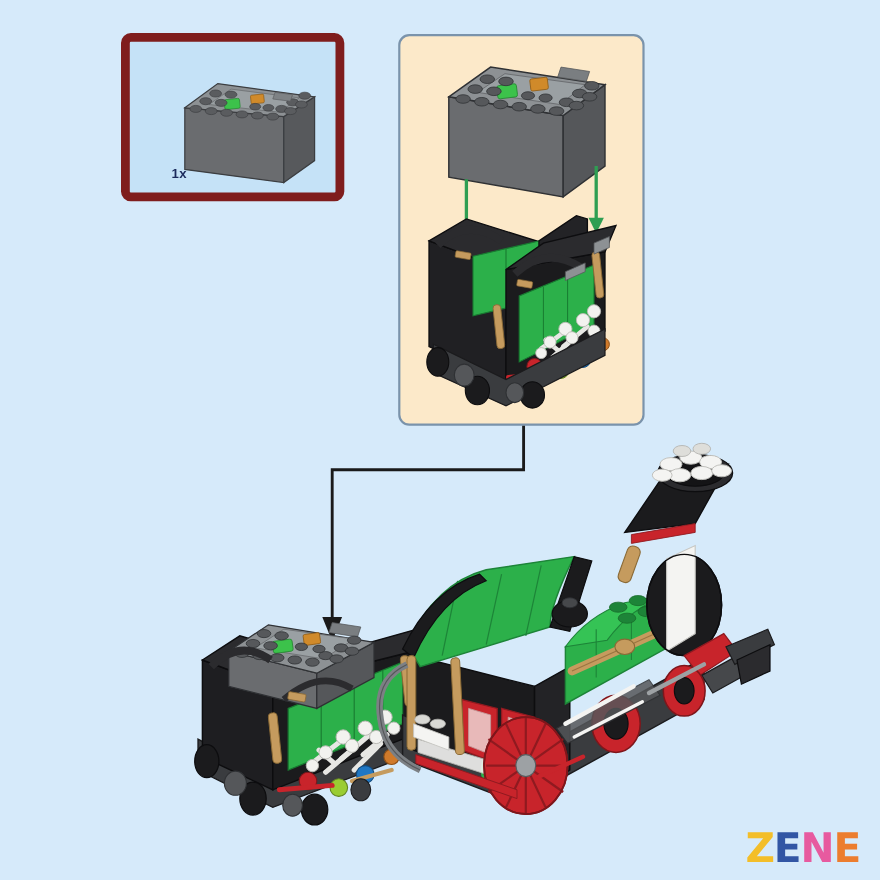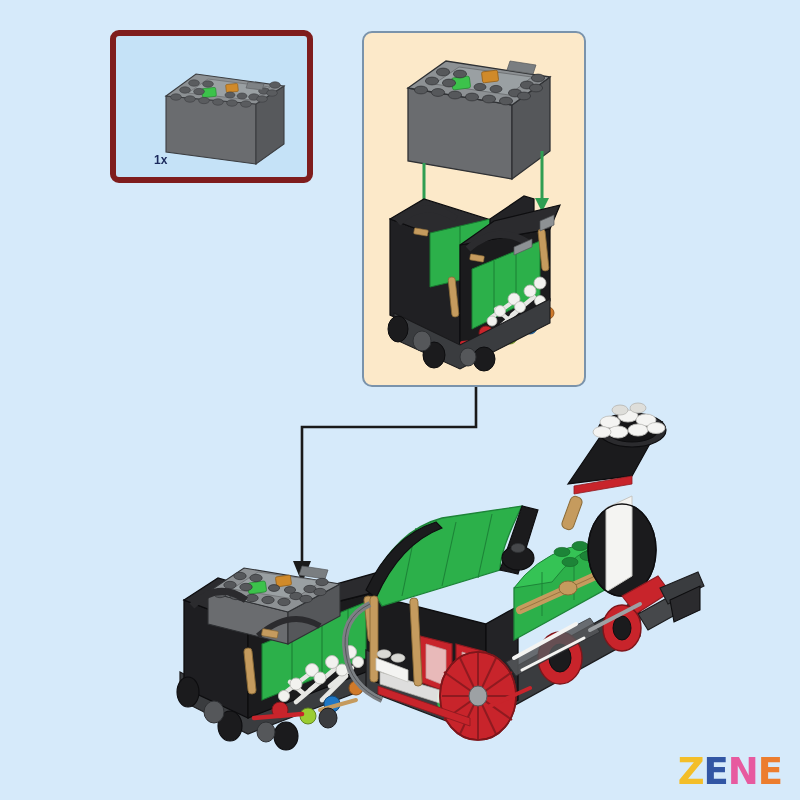--- a/index.html
+++ b/index.html
@@ -28,7 +28,7 @@
     width: 203px;
     height: 153px;
     background: #c5e2f7;
-    border: 6px solid #7f1d1d;
+    border: 8px solid #7f1d1d;
     border-radius: 9px;
     box-sizing: border-box;
   }

